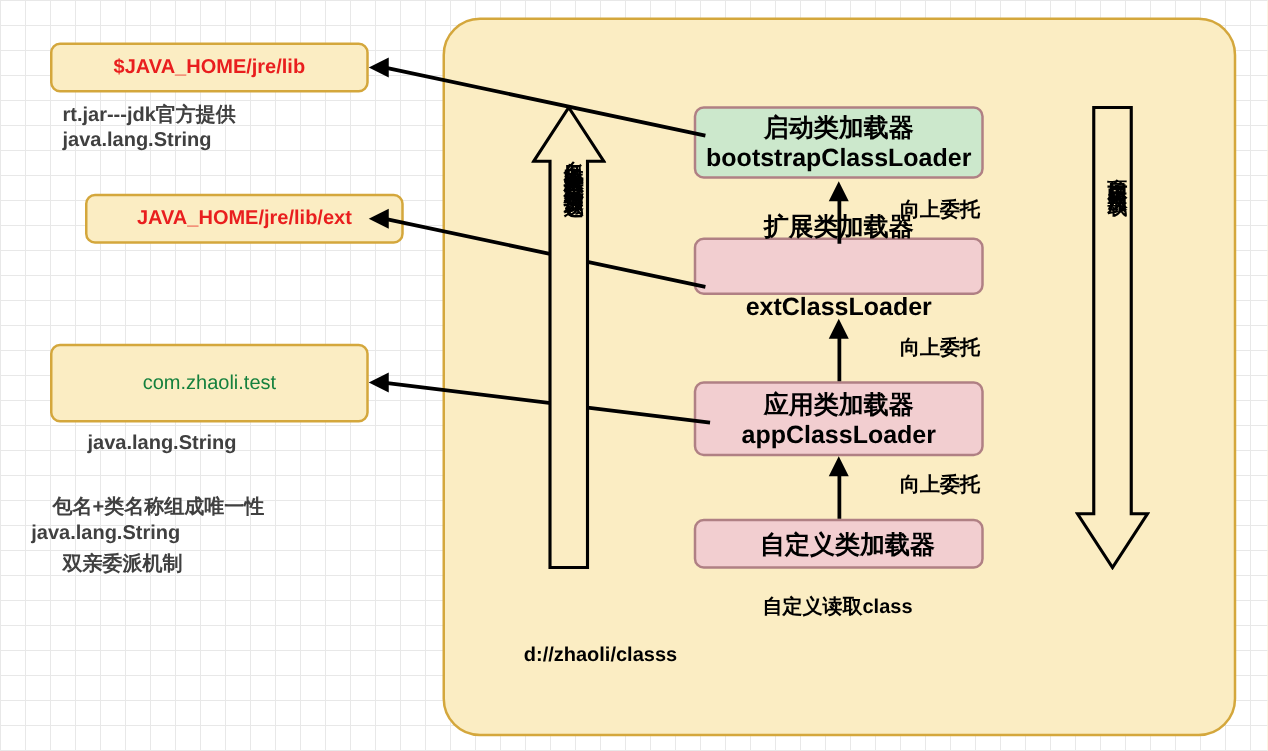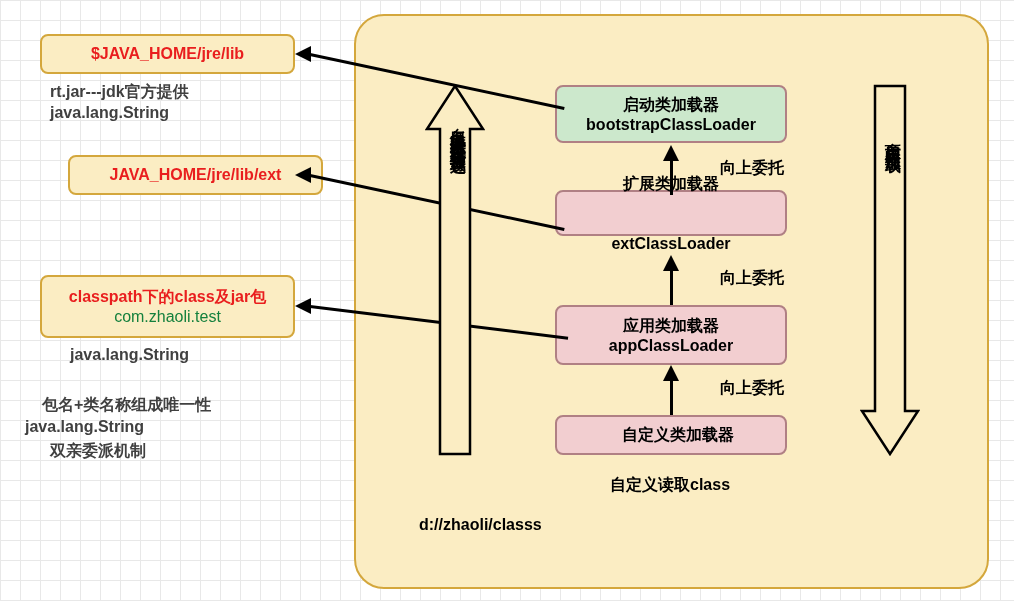--- a/index.html
+++ b/index.html
@@ -54,7 +54,7 @@
       flex-direction: column;
       align-items: center;
       justify-content: center;
-      font-size: 16px;
+      font-size: 20px;
       font-weight: bold;
       padding: 6px;
     }

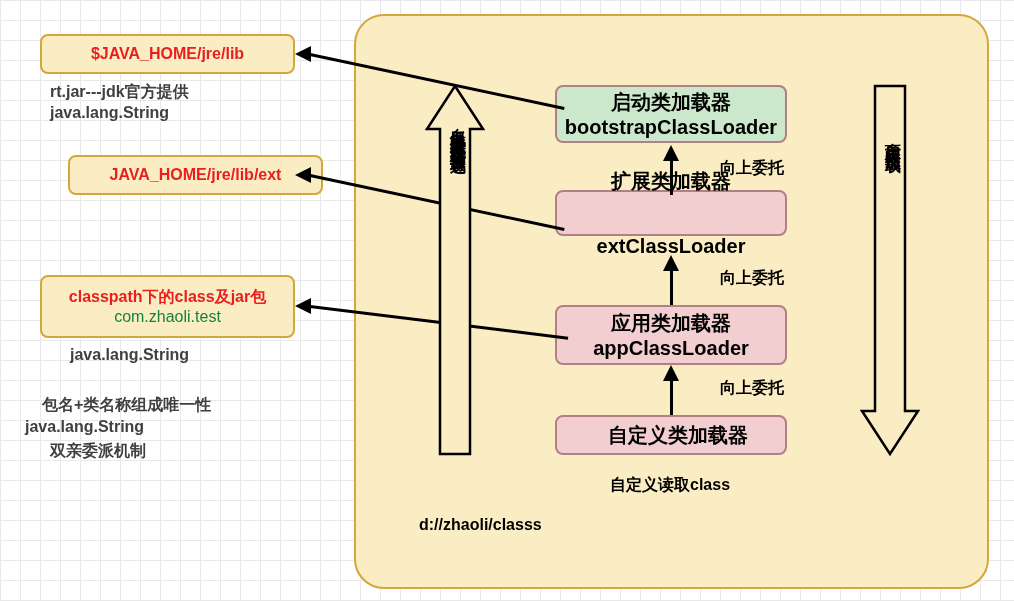--- a/index.html
+++ b/index.html
@@ -117,7 +117,6 @@
 </div>
 
 <div class="left-box tall" style="left:40px; top:275px;">
-  <span>classpath下的class及jar包</span>
   <span class="black-text">com.zhaoli.test</span>
 </div>
 <div class="left-text" style="left:70px; top:346px;">java.lang.String</div>

